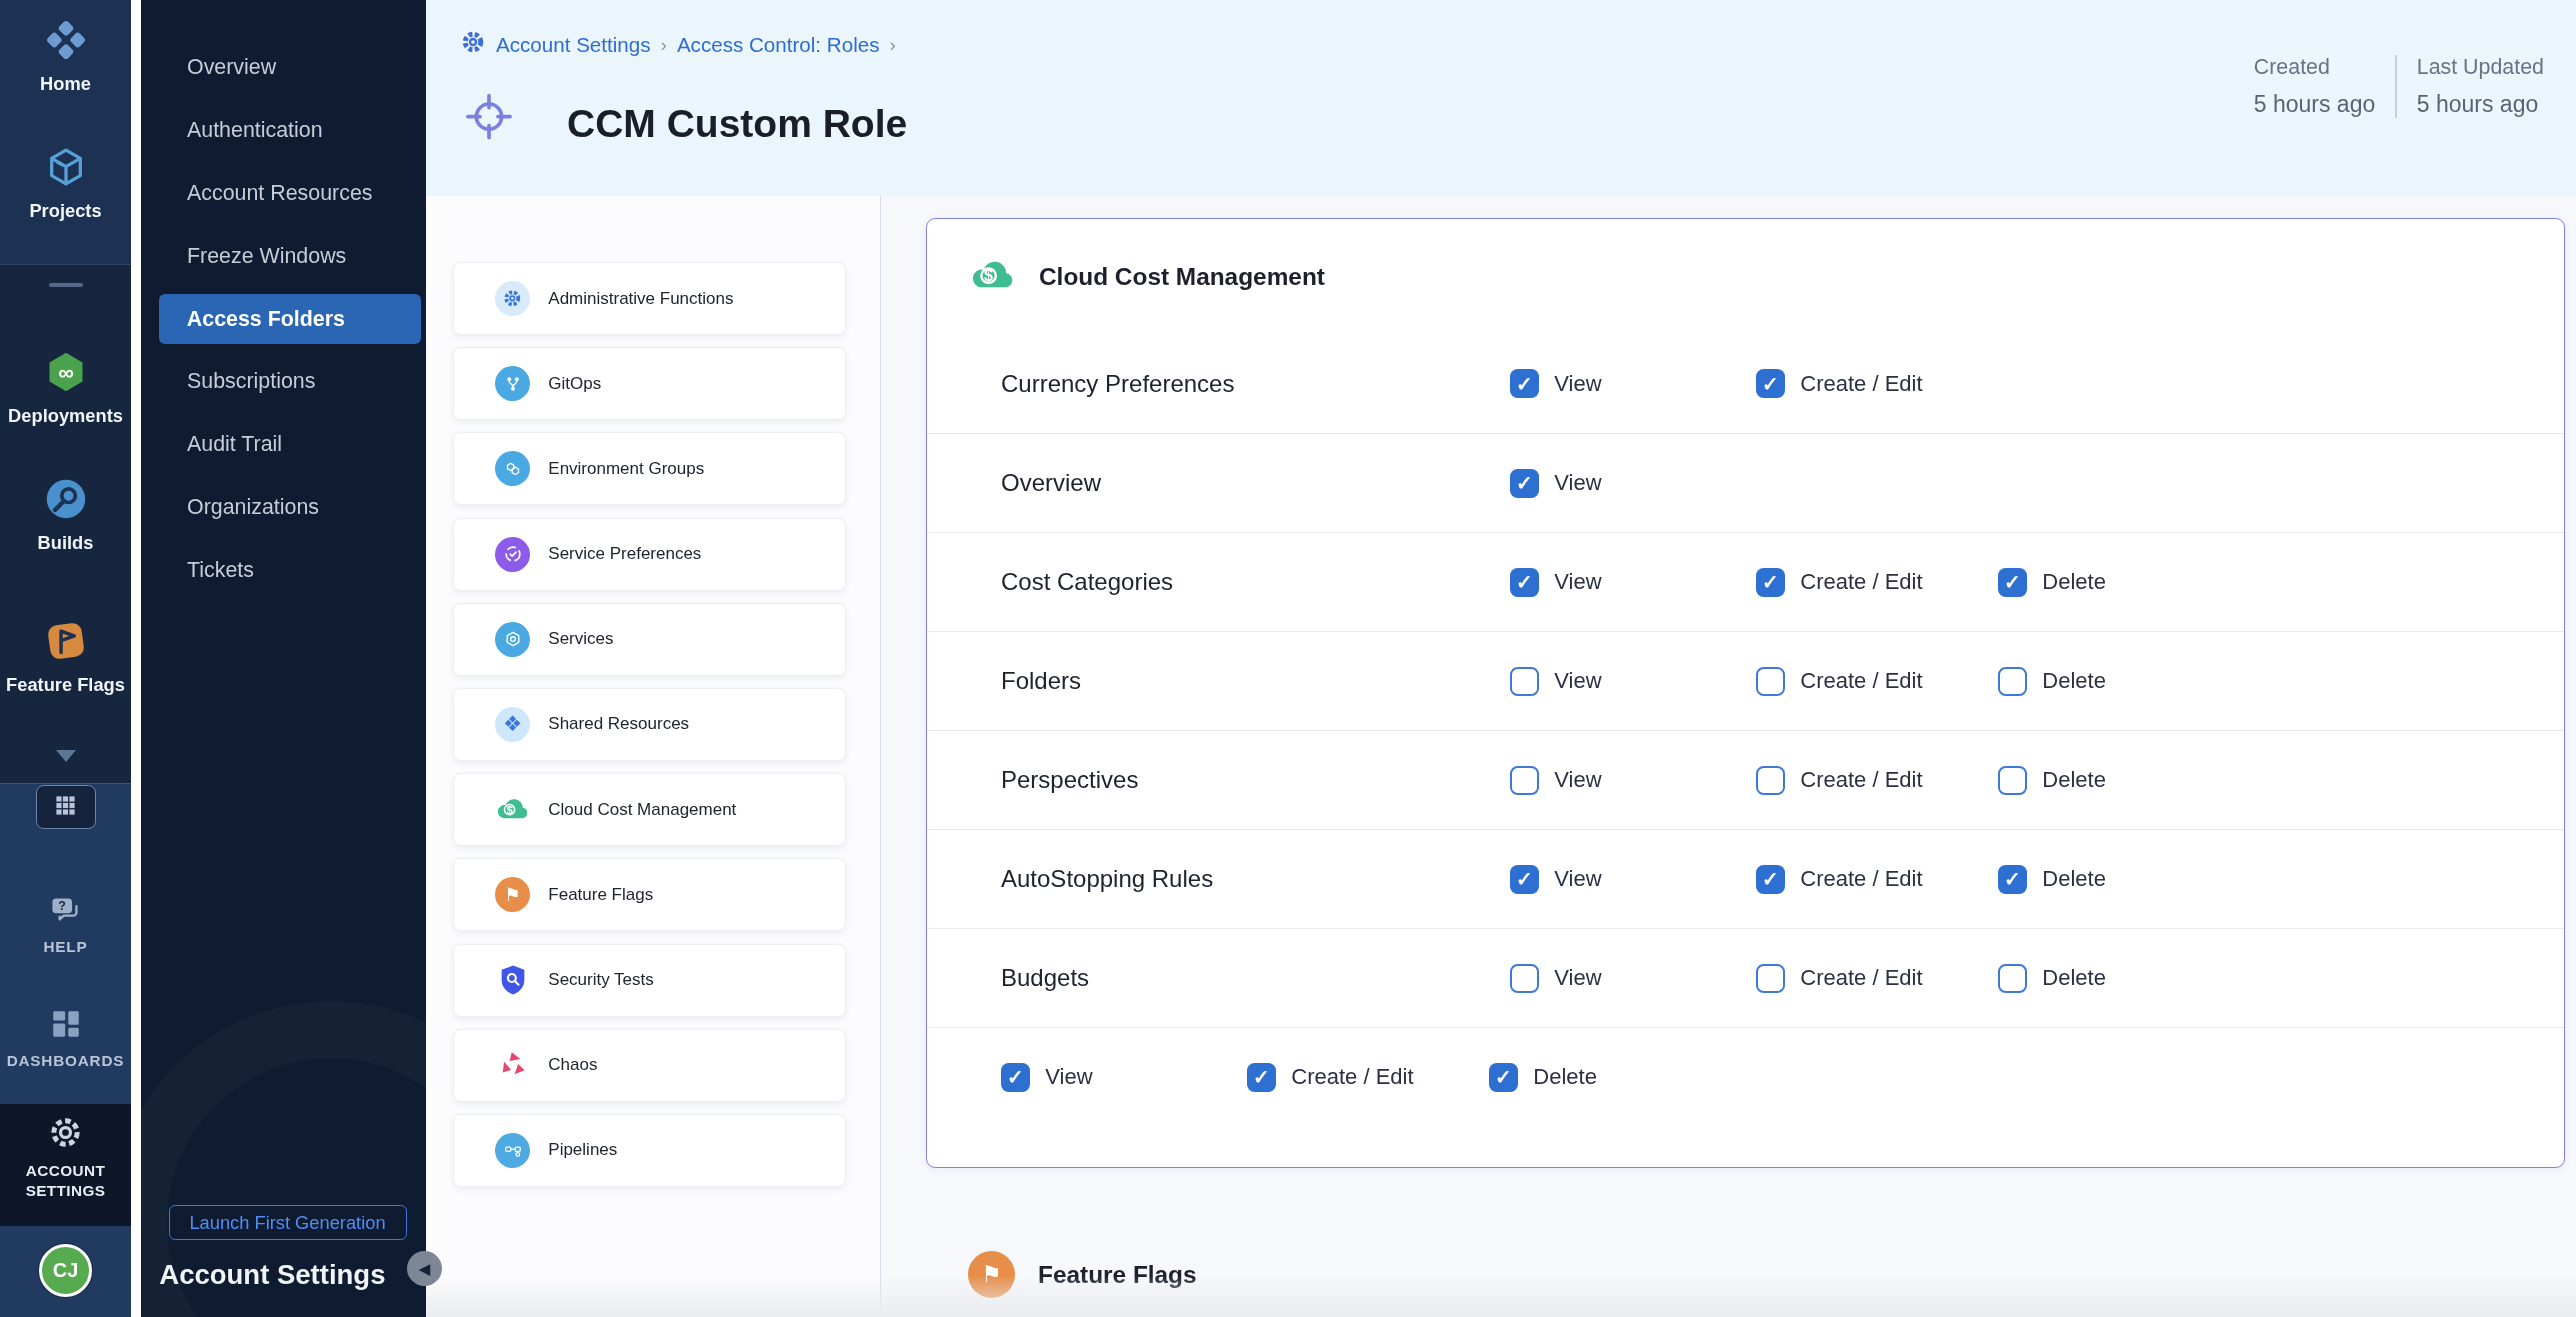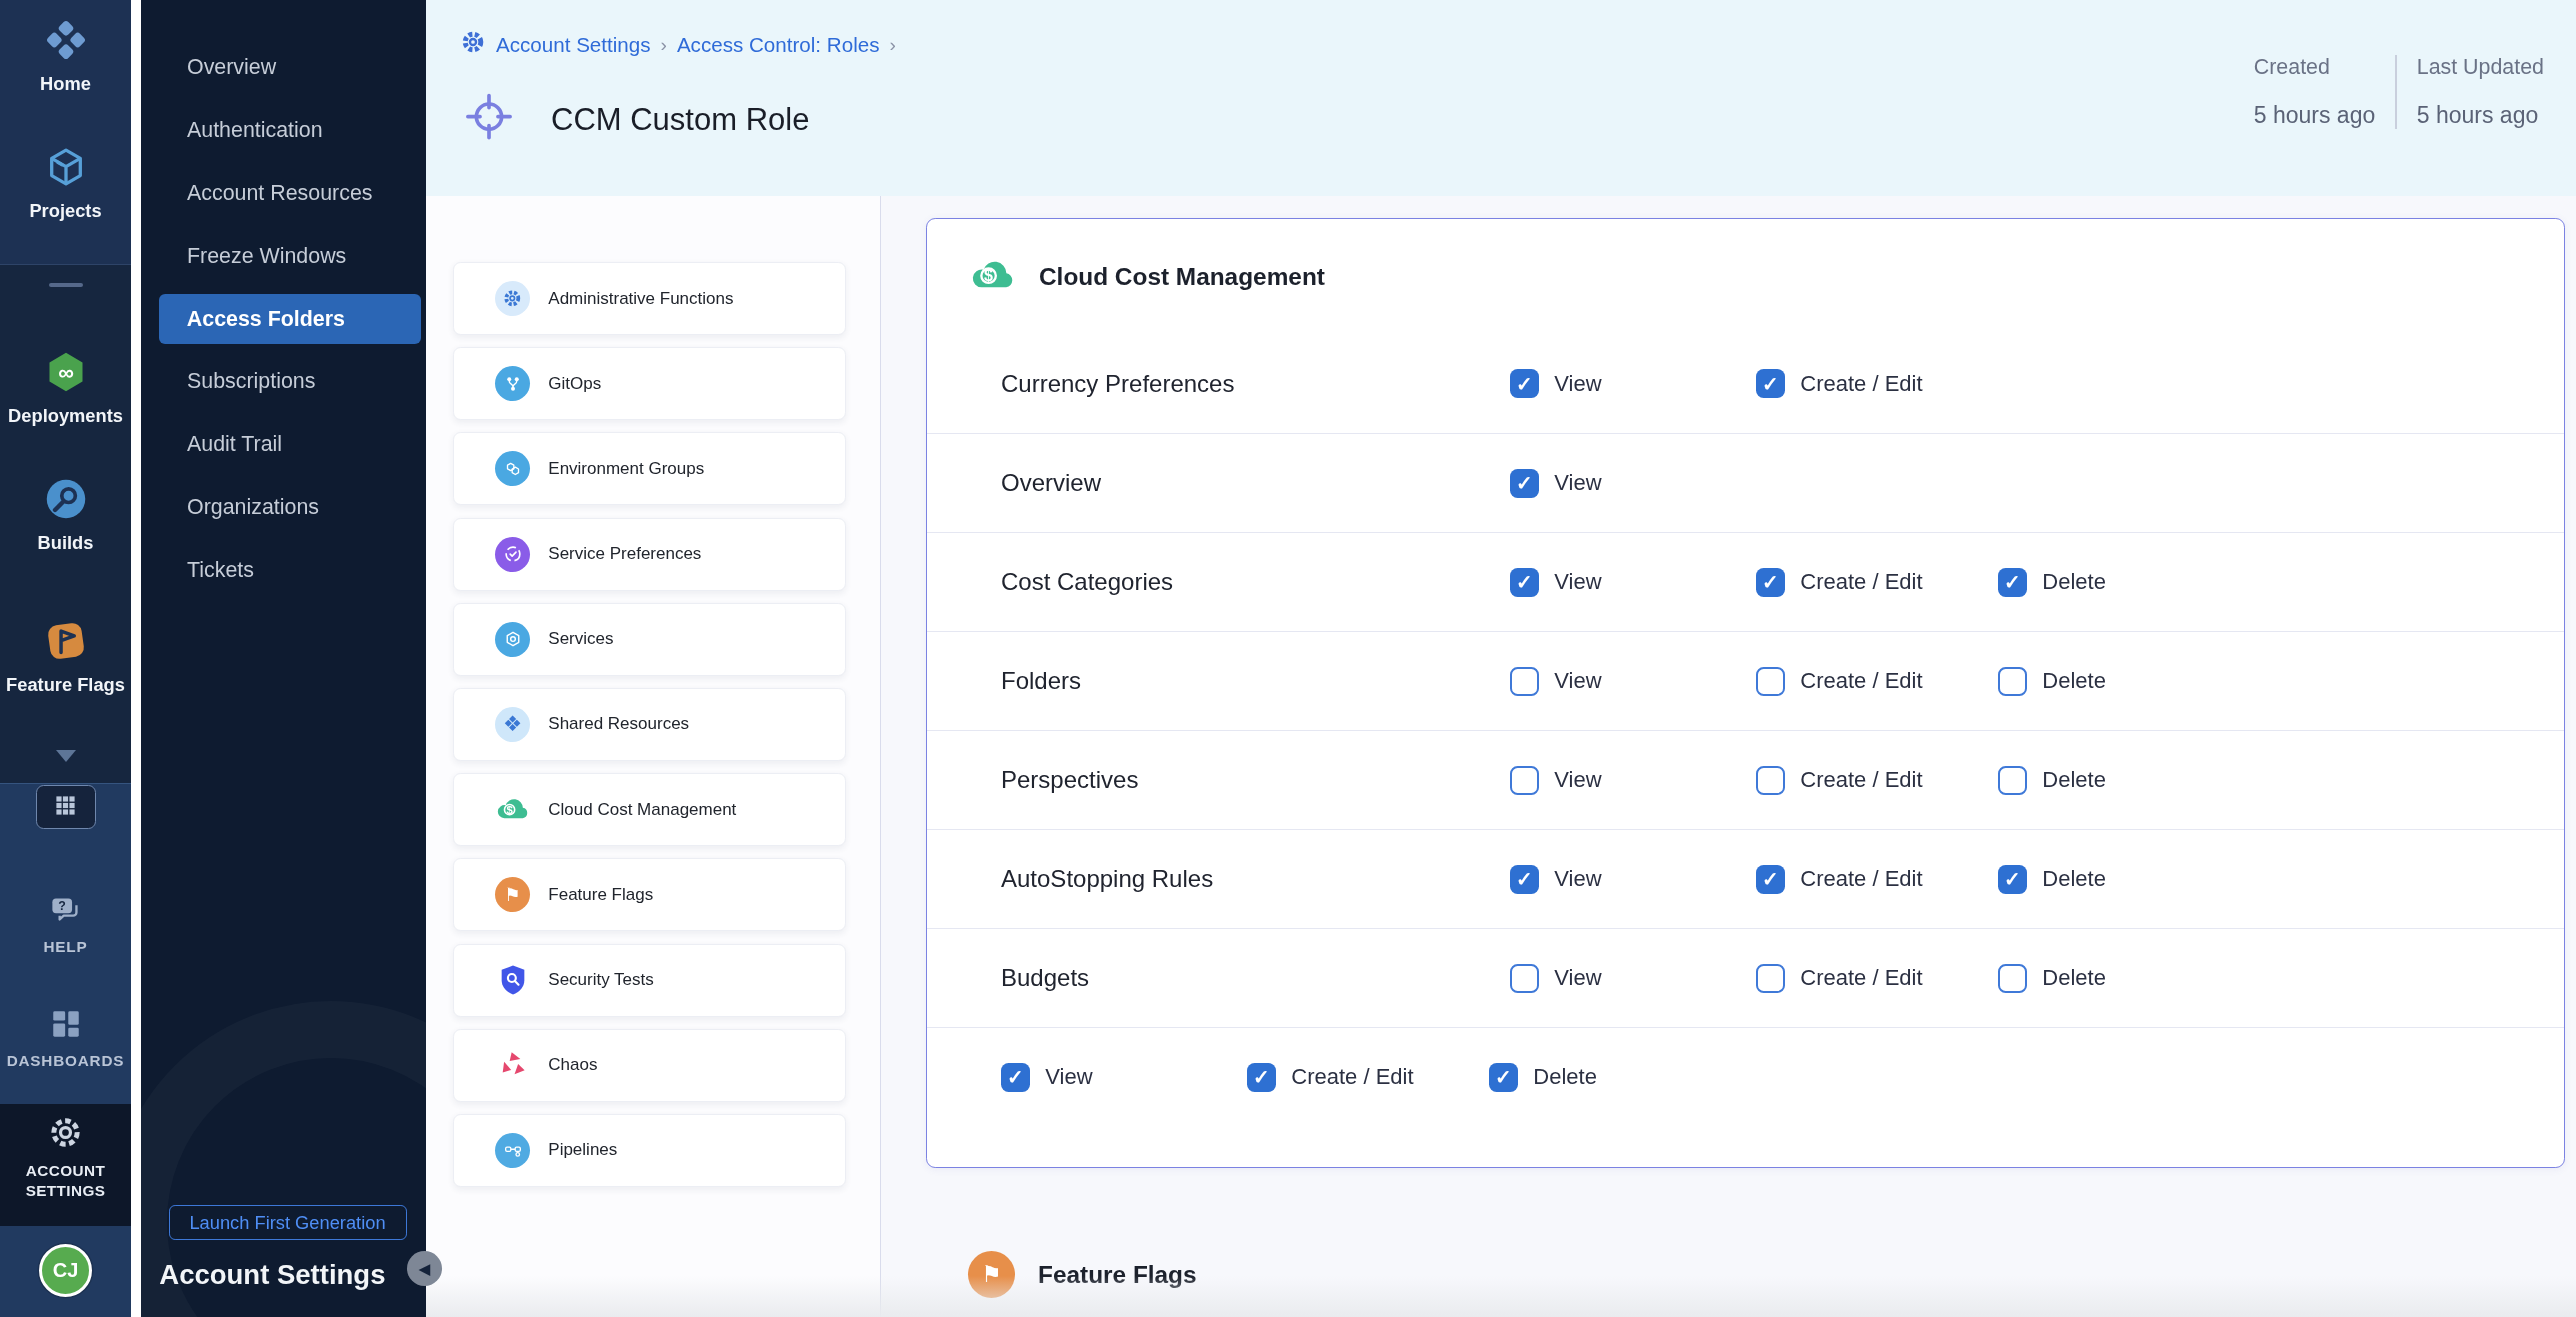--- a/index.html
+++ b/index.html
@@ -41,7 +41,7 @@
   .role-icon{position:absolute;left:37px;top:89px}
   .page-title{position:absolute;left:125px;top:102px;font-size:31px;font-weight:400;color:#1A1E28}
   .header-meta{position:absolute;top:55px;right:32px;display:flex;gap:20px}
-  .meta-col{display:flex;flex-direction:column;gap:22px}
+  .meta-col{display:flex;flex-direction:column;gap:11px}
   .meta-label{font-size:21.4px;color:#6A7286}
   .meta-value{font-size:23px;color:#5A6276}
   .meta-divider{width:1.5px;background:#C9CFDD}

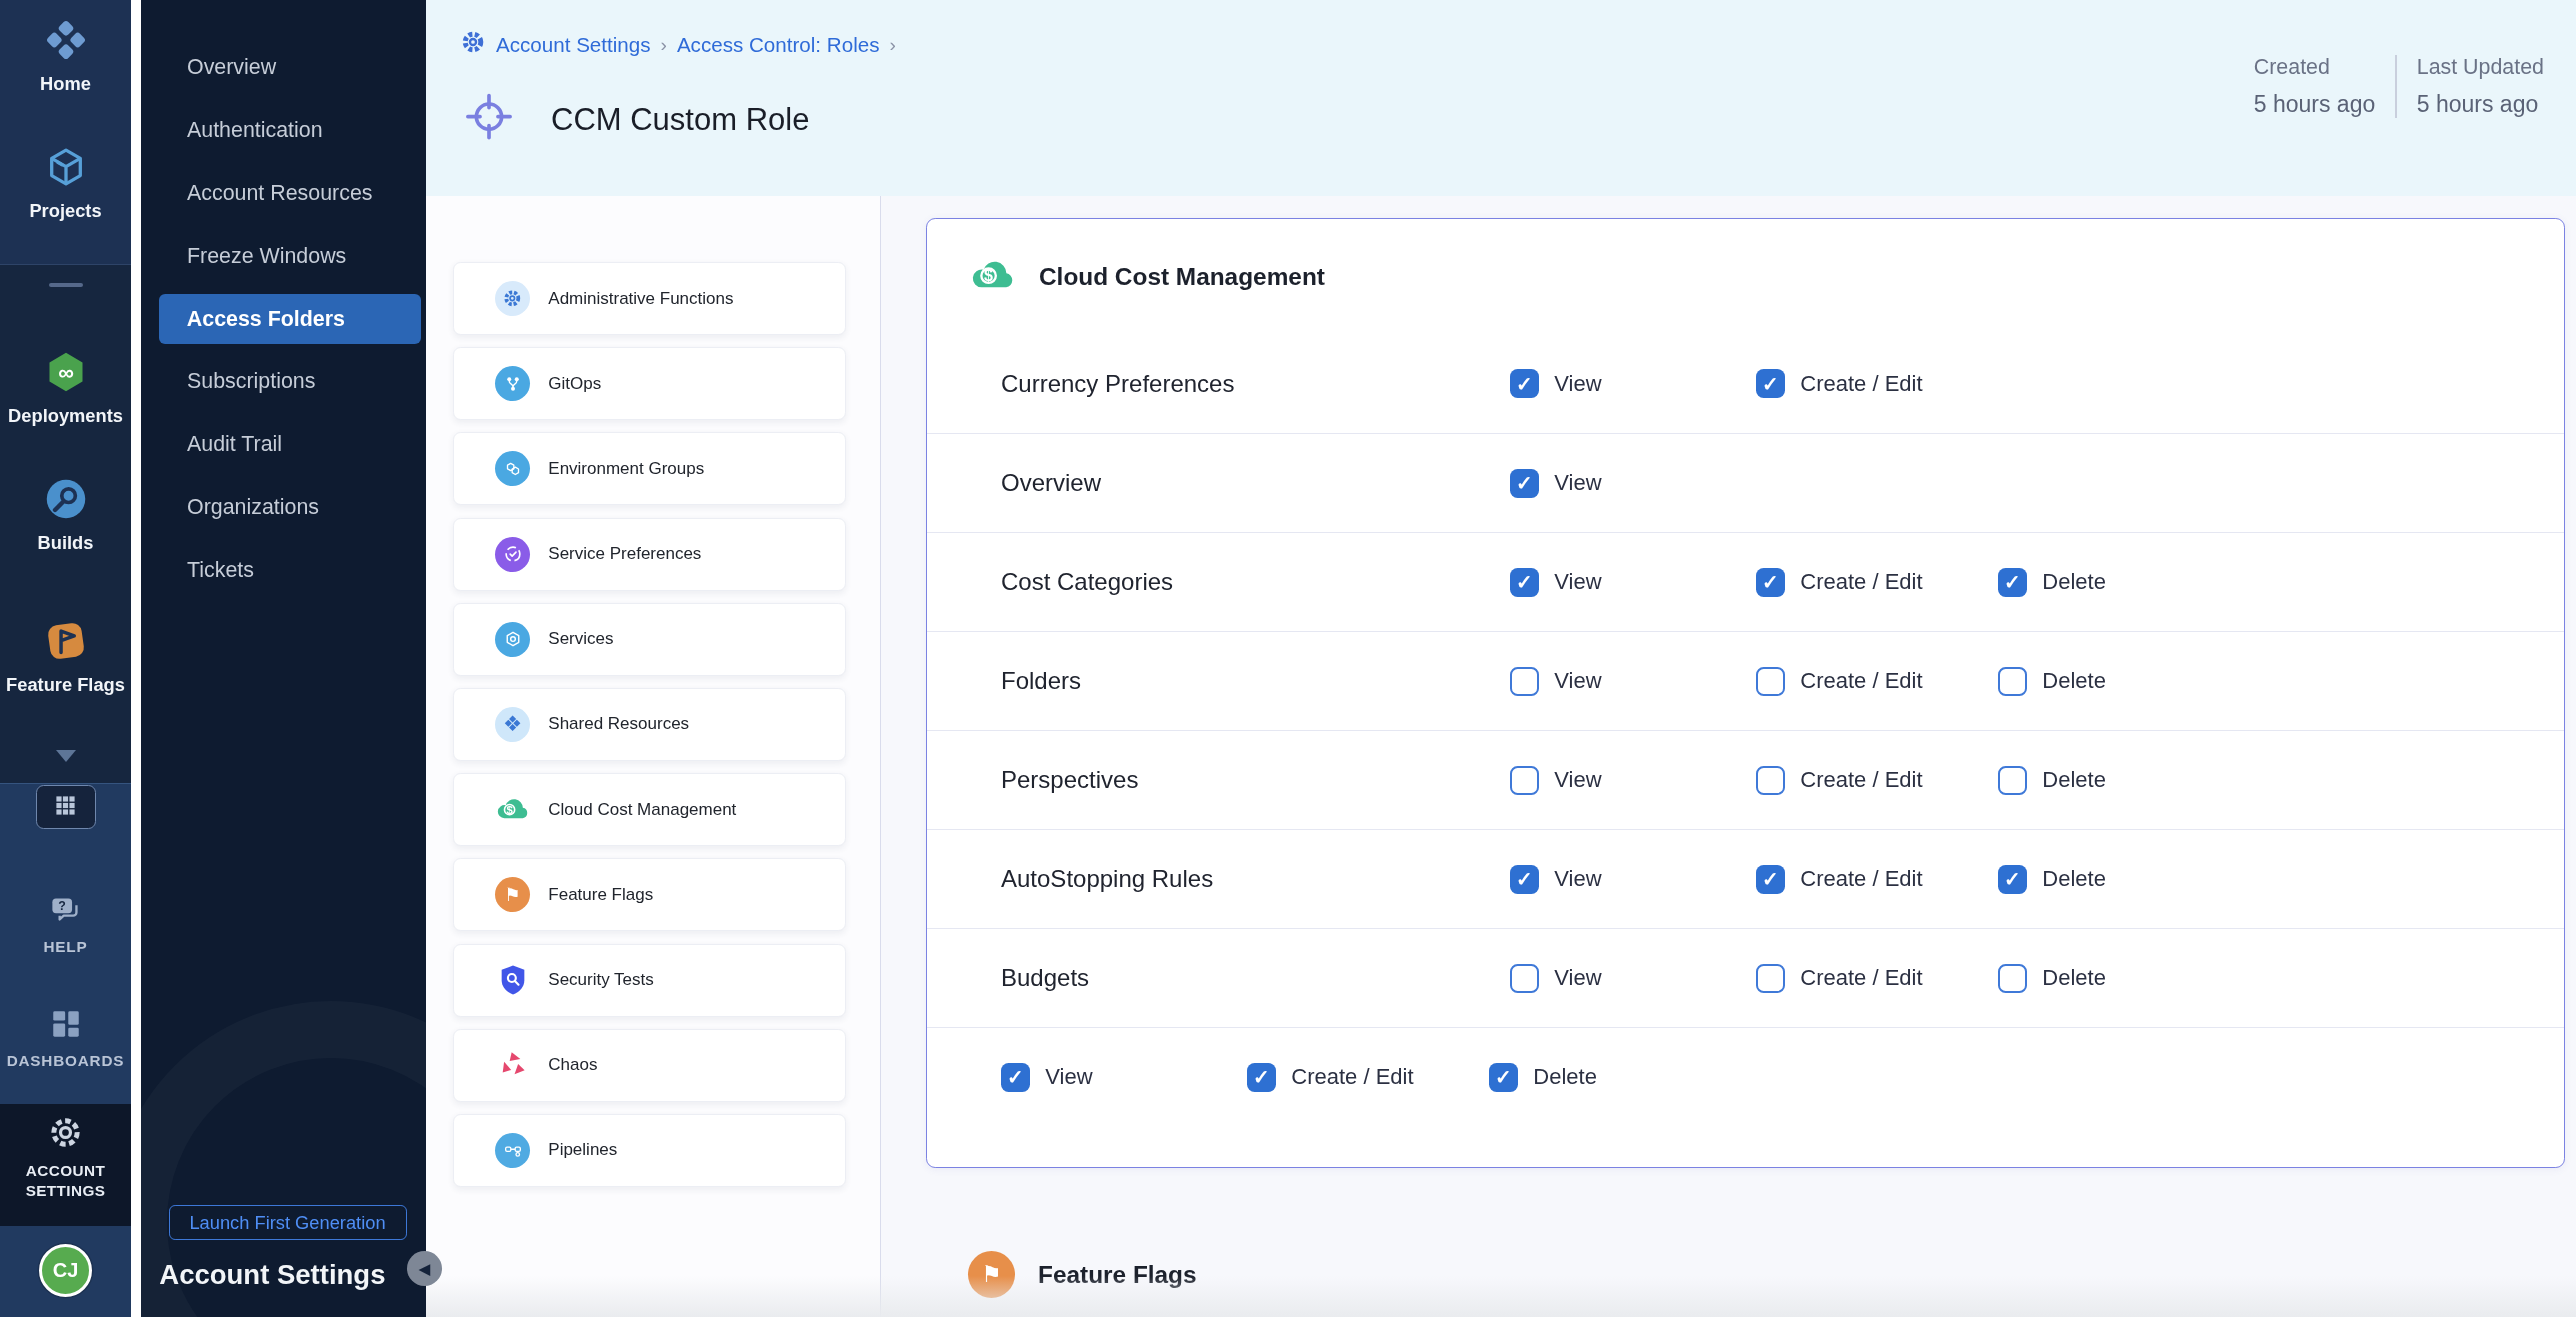--- a/index.html
+++ b/index.html
@@ -39,7 +39,7 @@
   .crumb-link{color:#2F6BD8;cursor:pointer;white-space:nowrap}
   .crumb-sep{color:#8A92A6;font-size:19px}
   .role-icon{position:absolute;left:37px;top:89px}
-  .page-title{position:absolute;left:125px;top:102px;font-size:31px;font-weight:400;color:#1A1E28}
+  .page-title{position:absolute;left:141px;top:102px;font-size:39px;font-weight:700;color:#1A1E28}
   .header-meta{position:absolute;top:55px;right:32px;display:flex;gap:20px}
   .meta-col{display:flex;flex-direction:column;gap:11px}
   .meta-label{font-size:21.4px;color:#6A7286}

